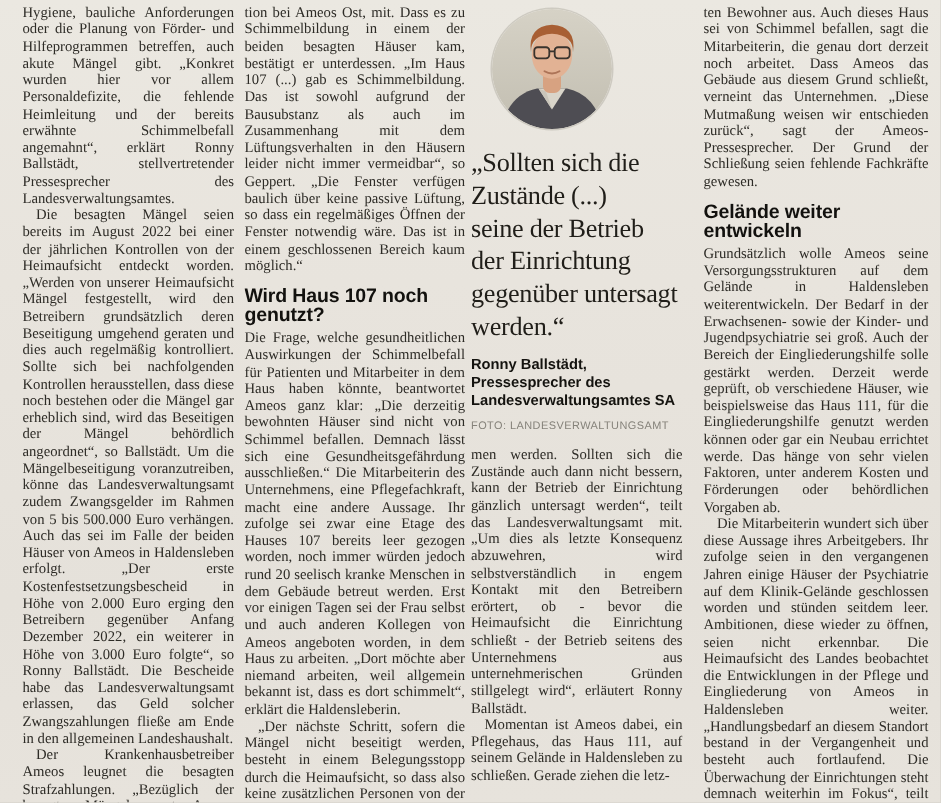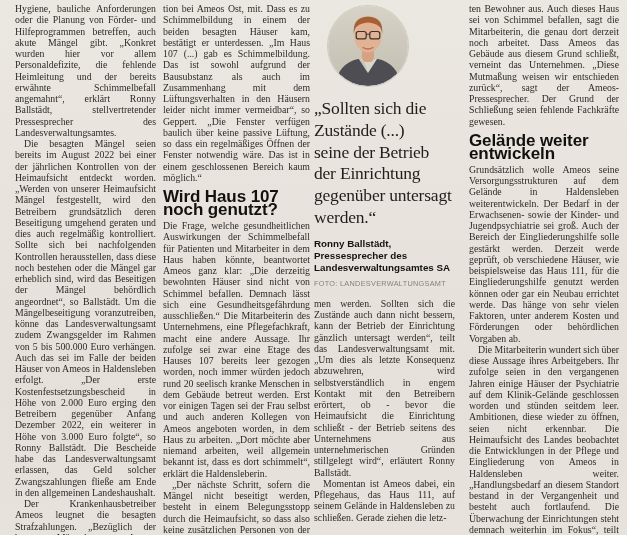--- a/index.html
+++ b/index.html
@@ -18,7 +18,7 @@
   .col p.ind{text-indent:9px;}
   .subhead{
     font-family:"Liberation Sans", sans-serif;font-weight:bold;
-    font-size:17px;line-height:13px;margin:7px 0 4px 0;color:#12110e;
+    font-size:13px;line-height:13px;margin:7px 0 4px 0;color:#12110e;
     text-align:left;letter-spacing:-0.1px;
   }
   #c1{left:15px;width:141px;}

